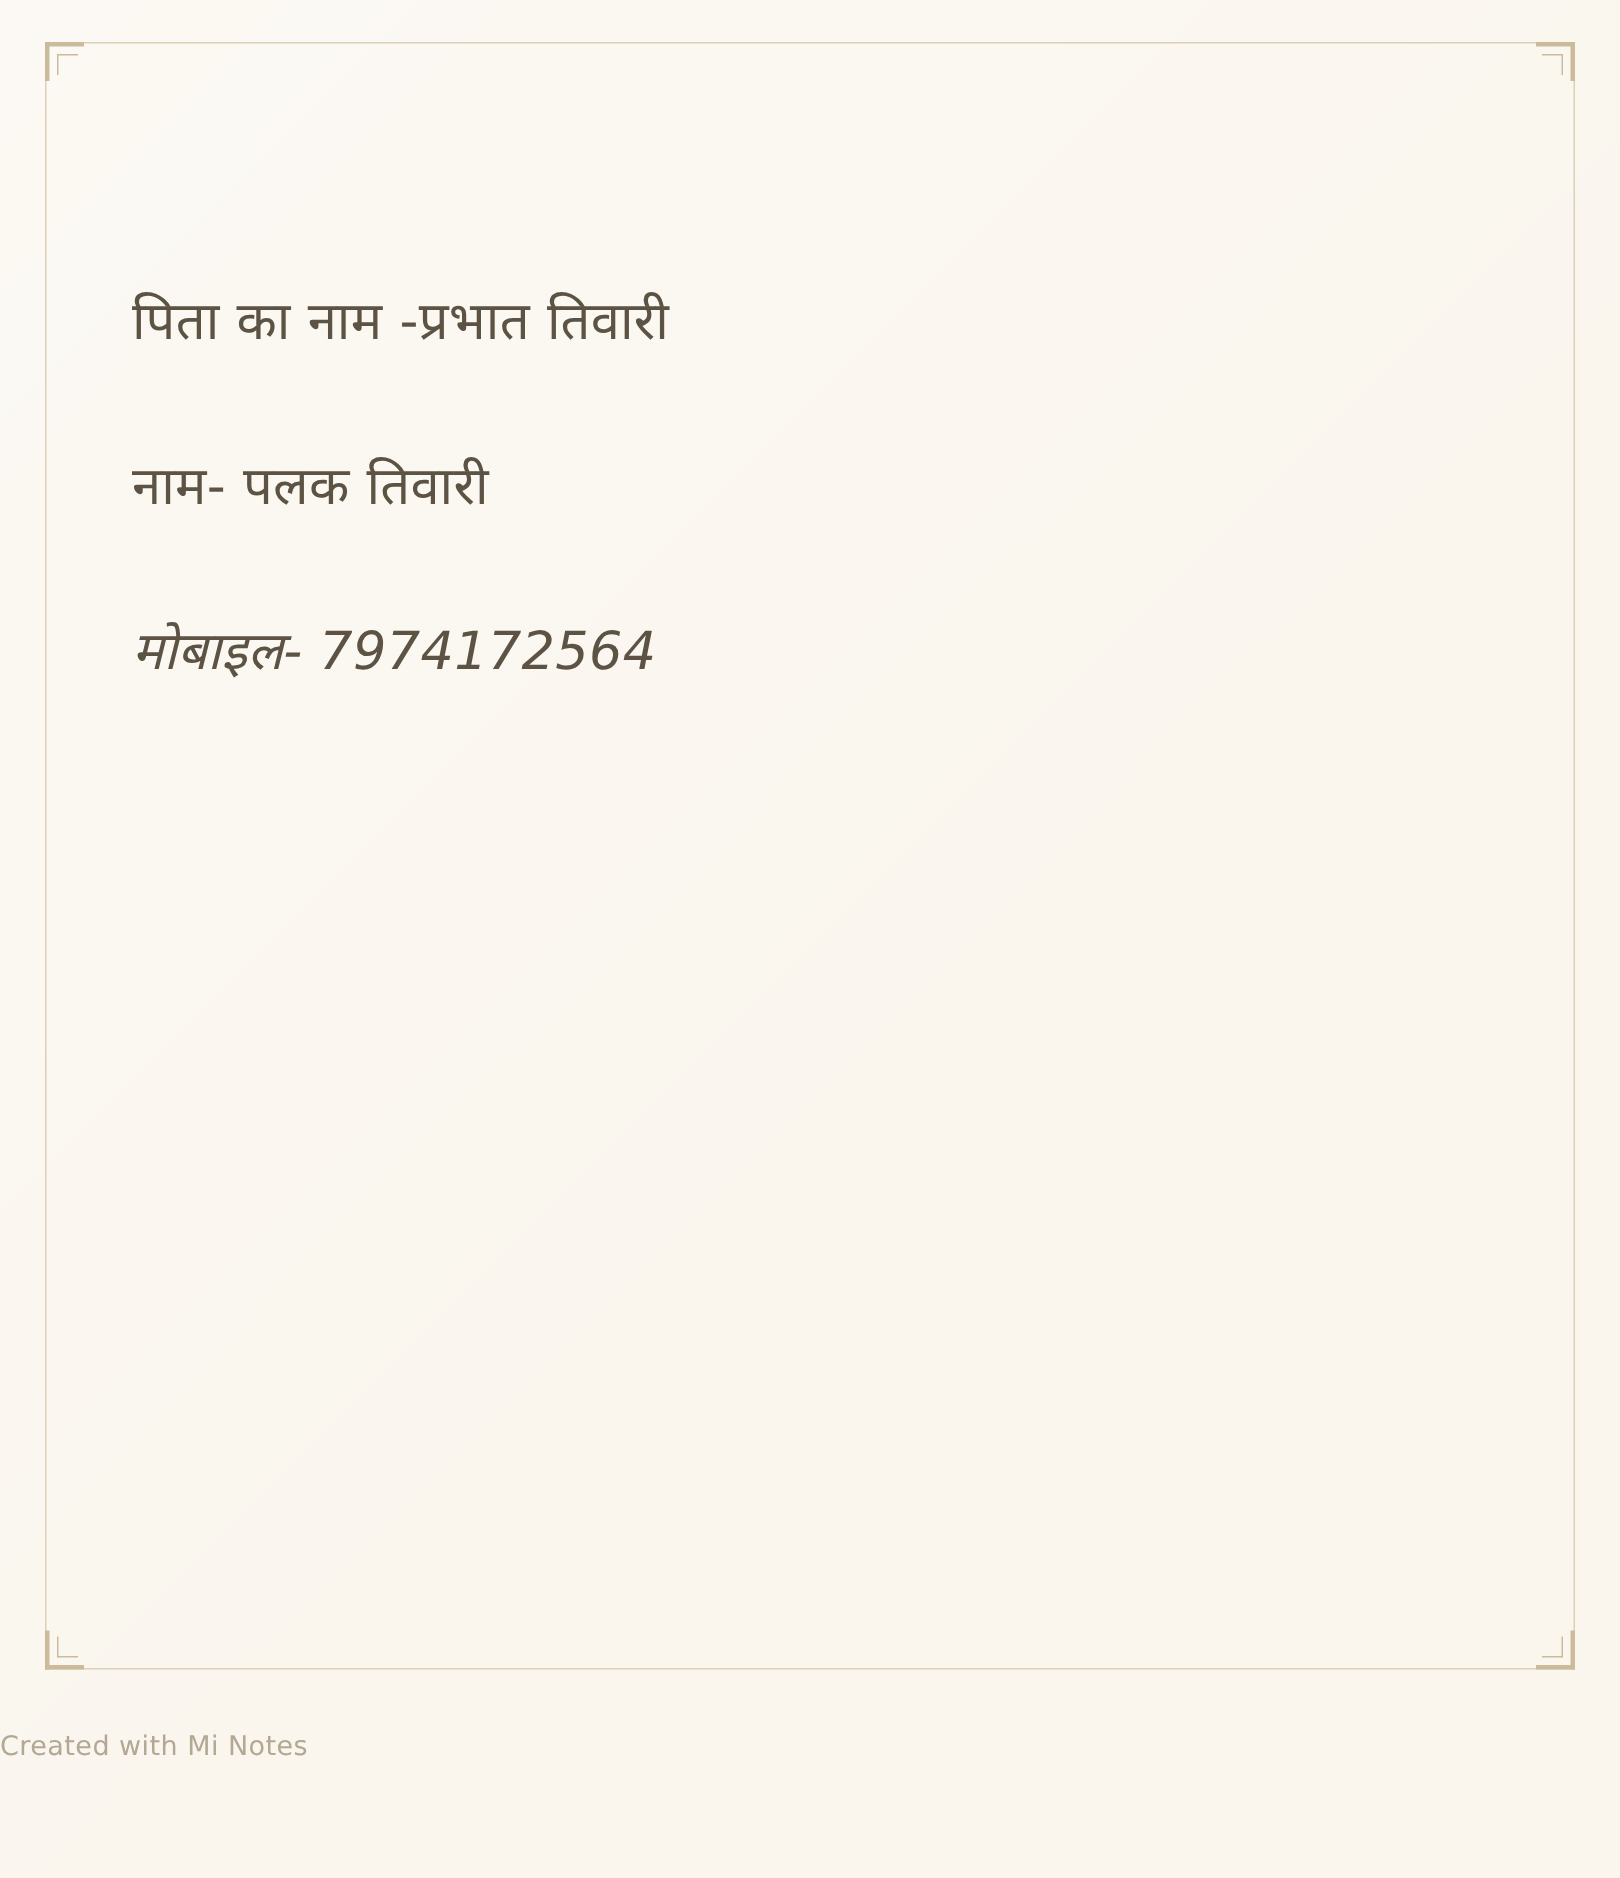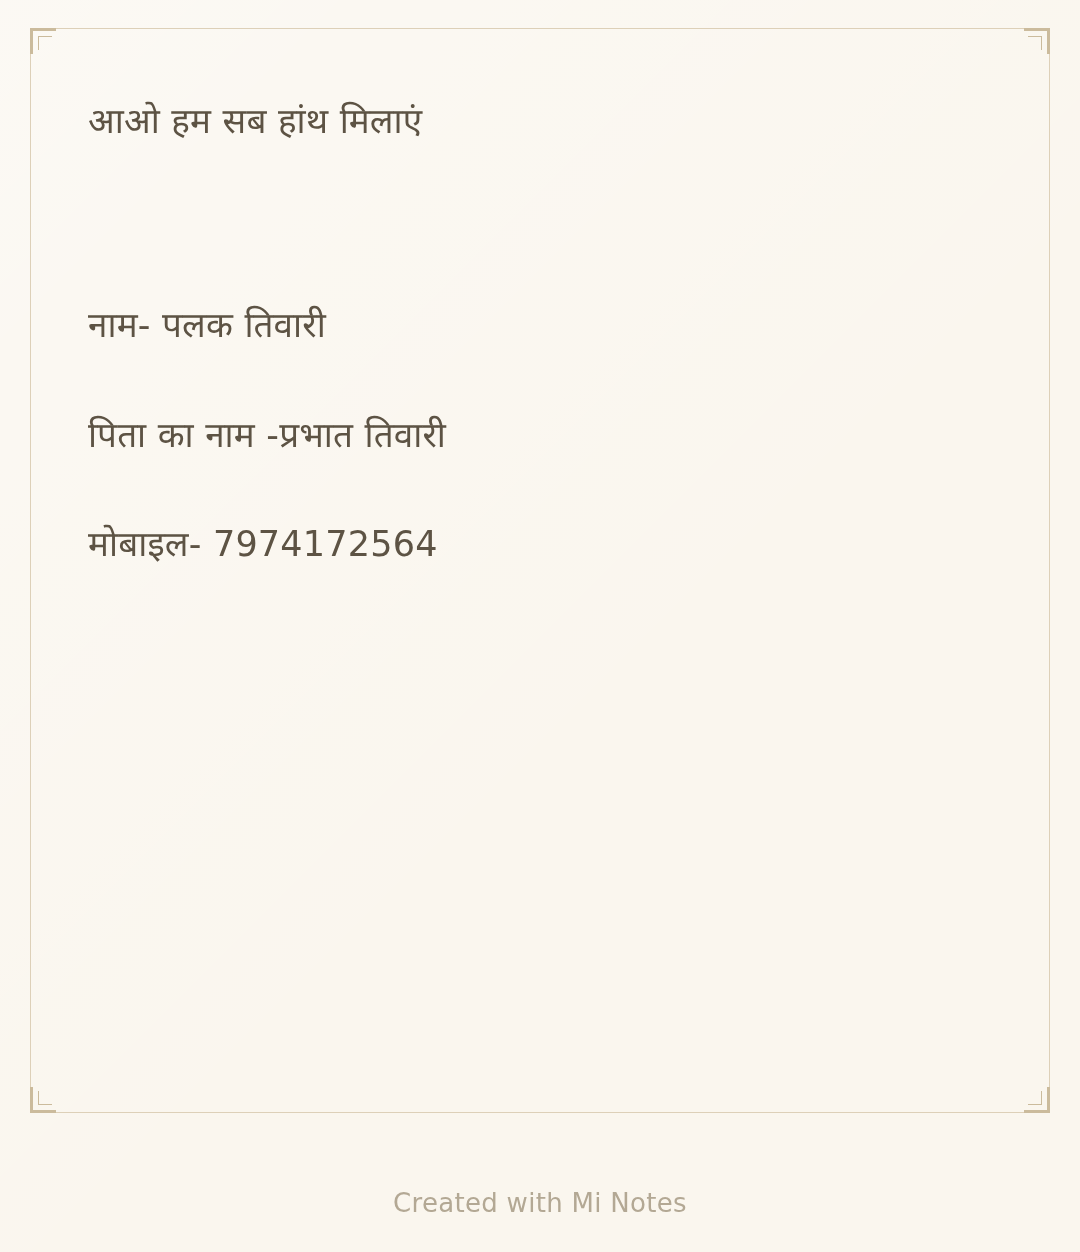--- a/index.html
+++ b/index.html
@@ -108,7 +108,6 @@
   </div>
 
   <div class="note-body">
-    <p class="line">आओ हम सब हांथ मिलाएं</p>
     <p class="line blank"></p>
     <p class="line">नाम- पलक तिवारी</p>
     <p class="line">पिता का नाम -प्रभात तिवारी</p>

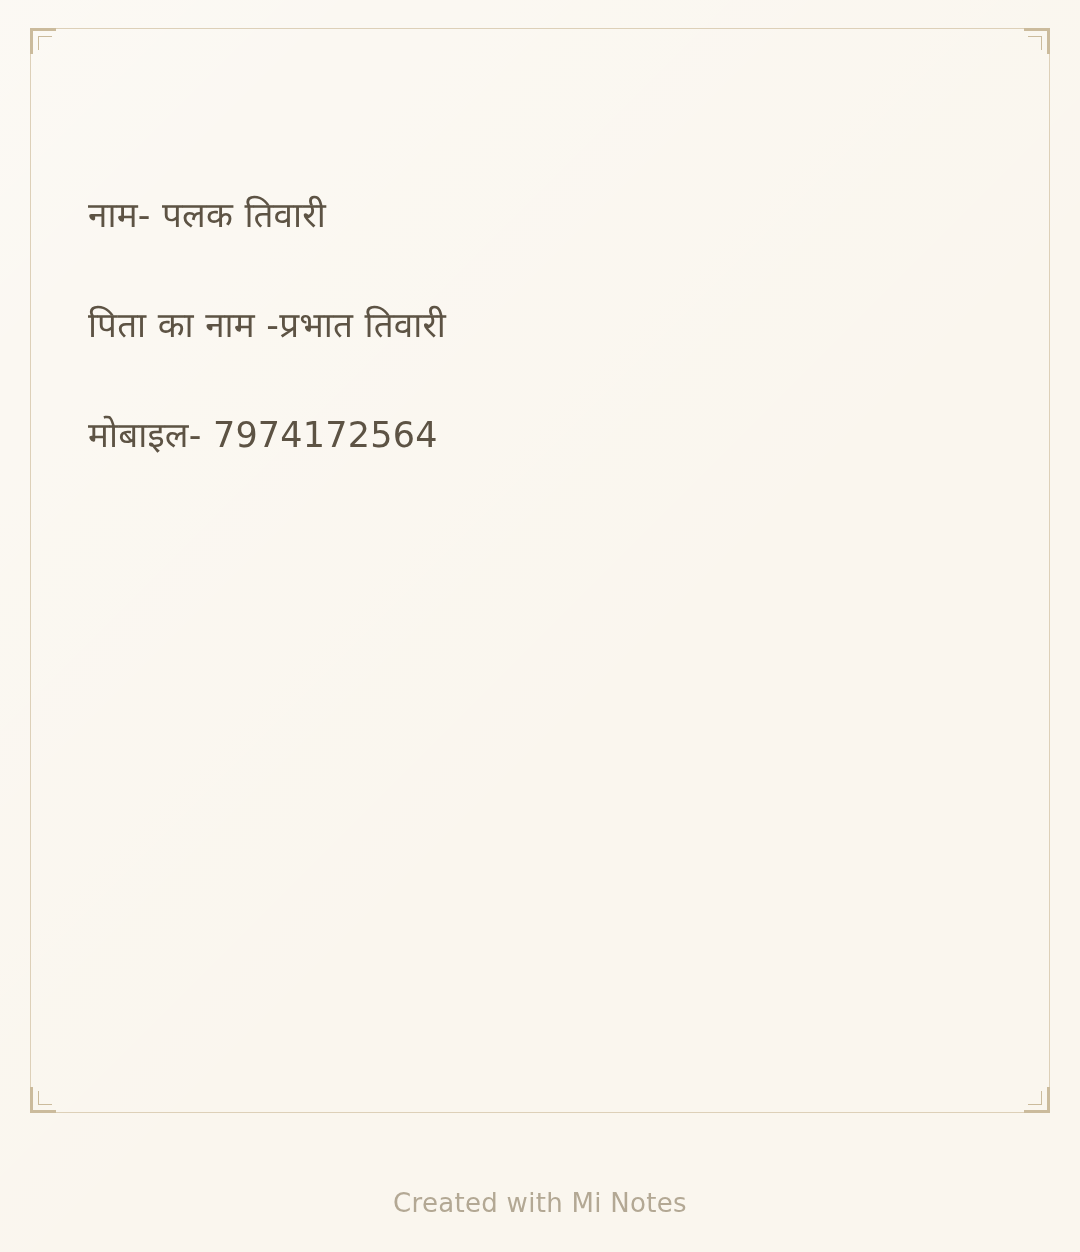--- a/index.html
+++ b/index.html
@@ -109,8 +109,8 @@
 
   <div class="note-body">
     <p class="line blank"></p>
+    <p class="line">पिता का नाम -प्रभात तिवारी</p>
     <p class="line">नाम- पलक तिवारी</p>
-    <p class="line">पिता का नाम -प्रभात तिवारी</p>
     <p class="line tight">मोबाइल- 7974172564</p>
   </div>
 

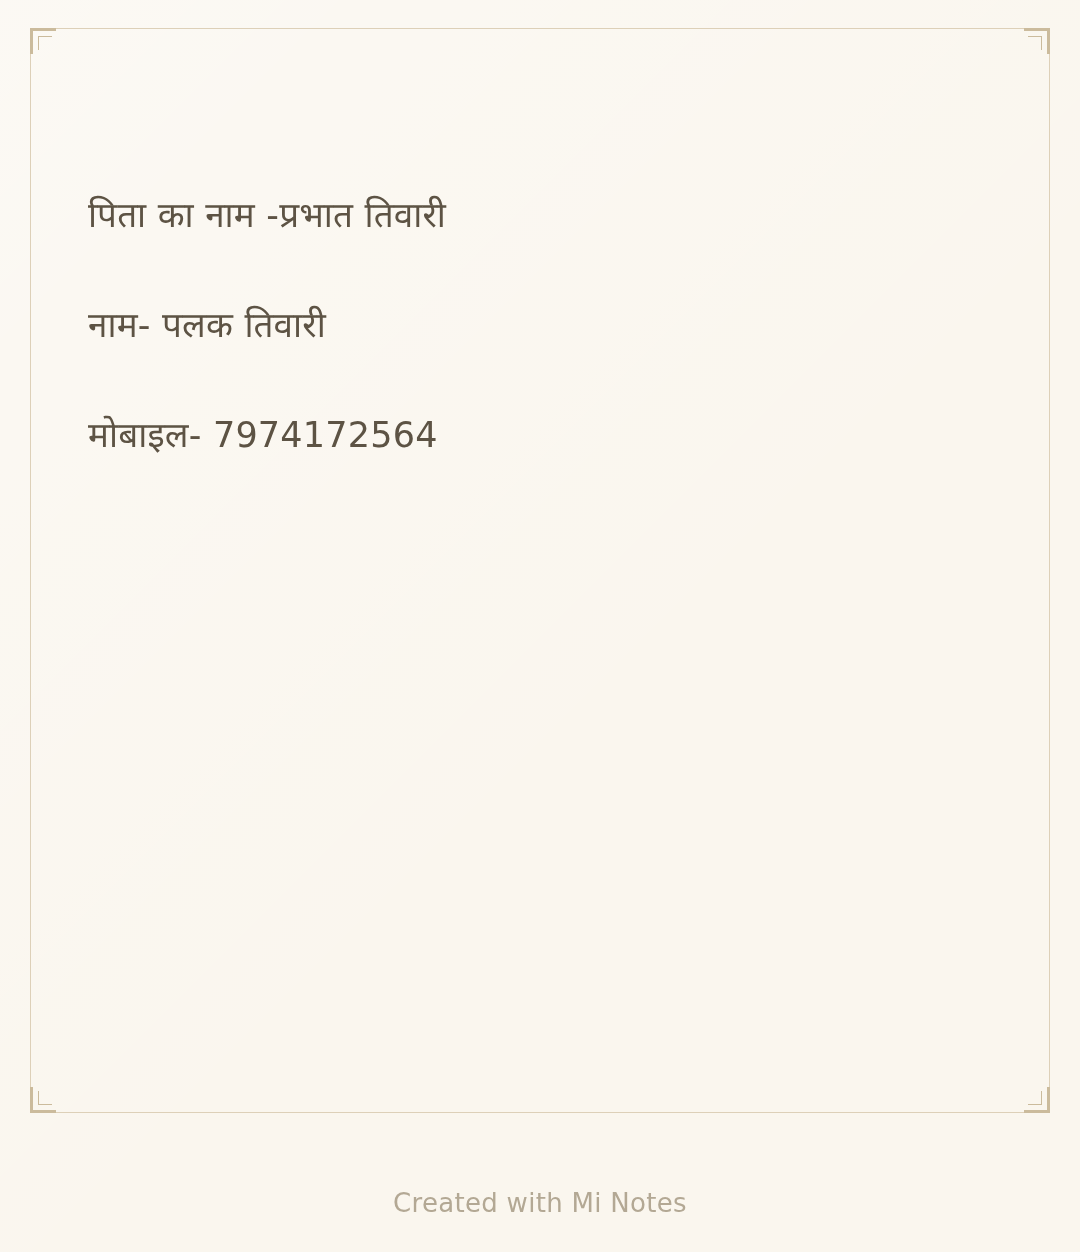--- a/index.html
+++ b/index.html
@@ -82,6 +82,7 @@
   }
   .line.tight {
     margin-bottom: 54px;
+    font-style: italic;
   }
 
   .footer {

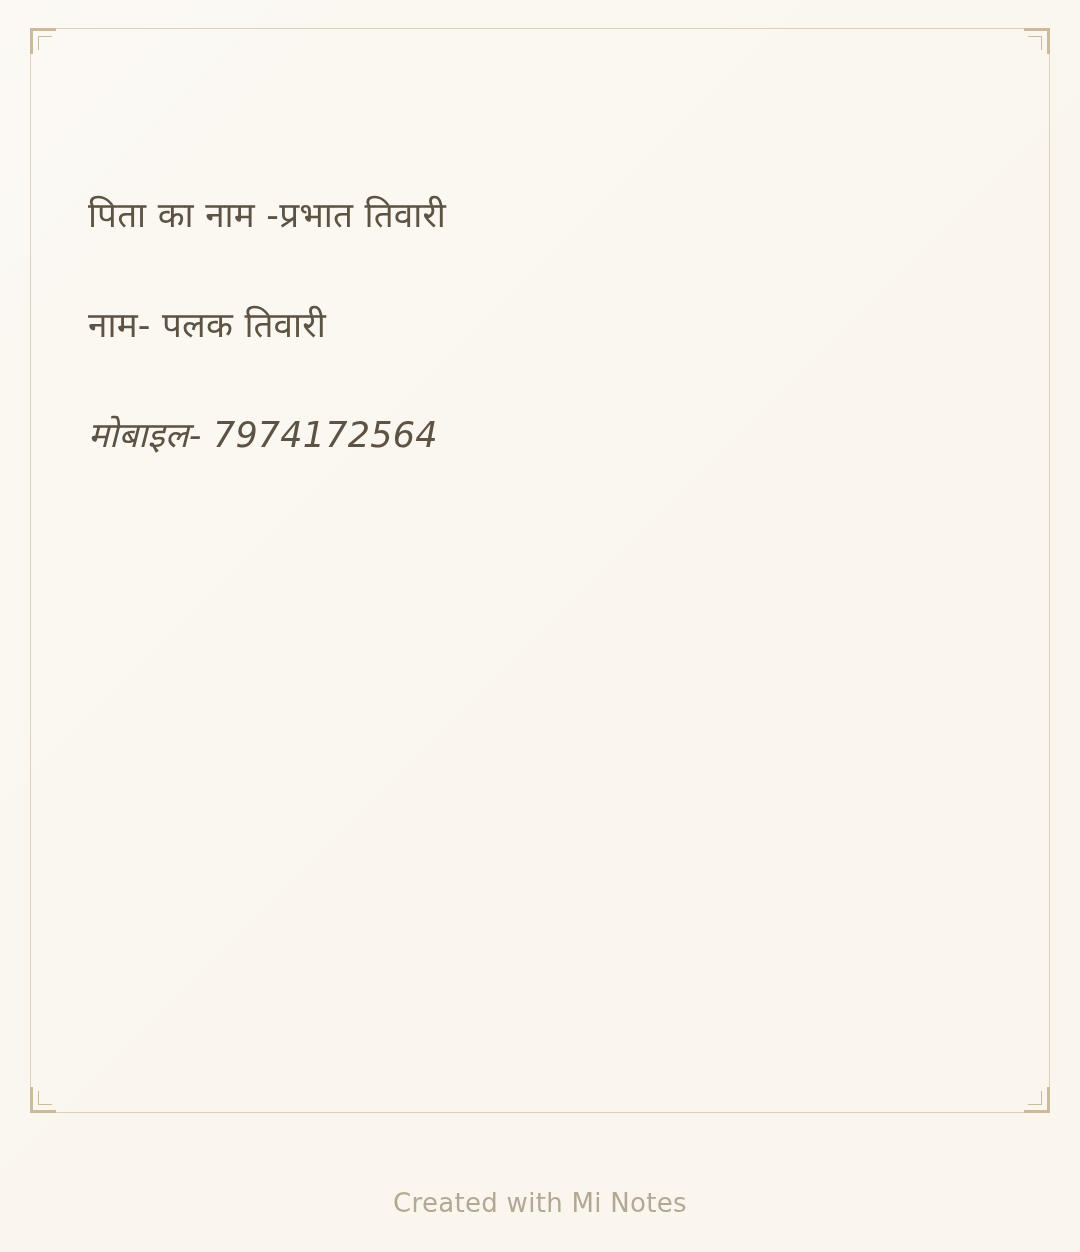--- a/index.html
+++ b/index.html
@@ -89,10 +89,10 @@
     position: absolute;
     left: 0;
     right: 0;
-    top: 1188px;
-    text-align: center;
+    top: 1154px;
+    text-align: left;
     color: #b3a894;
-    font-size: 26px;
+    font-size: 18px;
     letter-spacing: 0.3px;
   }
 </style>

